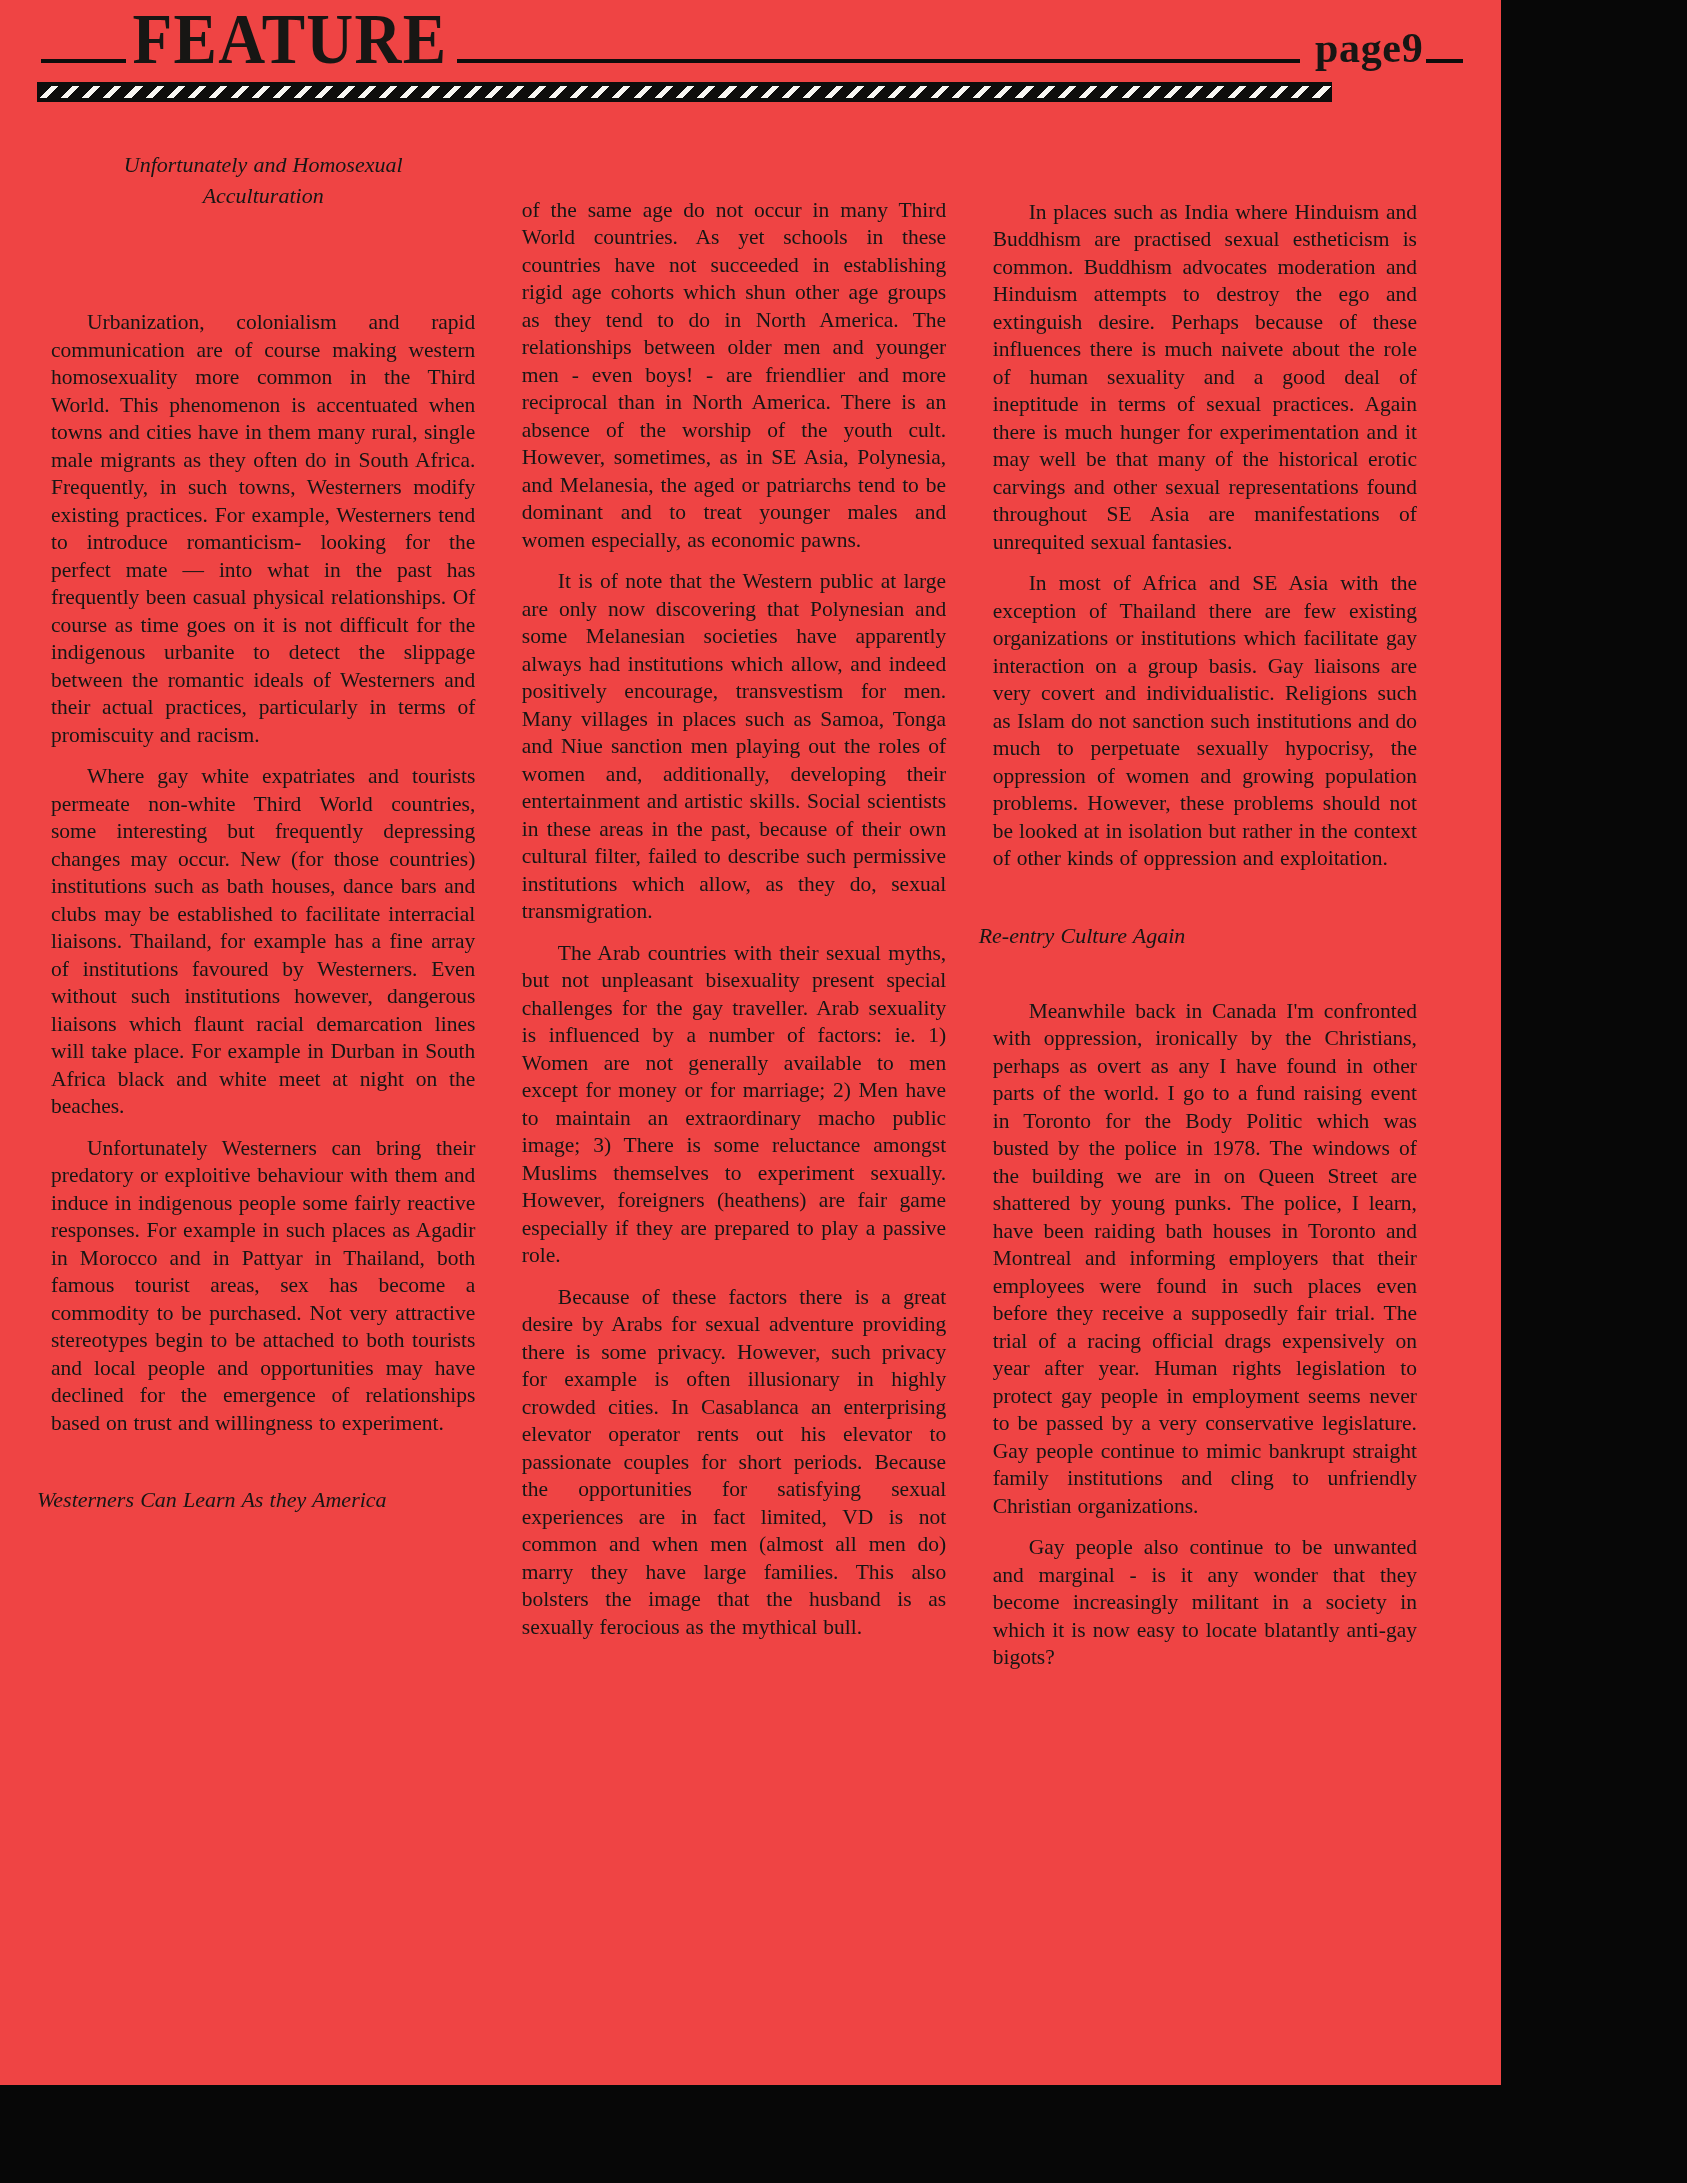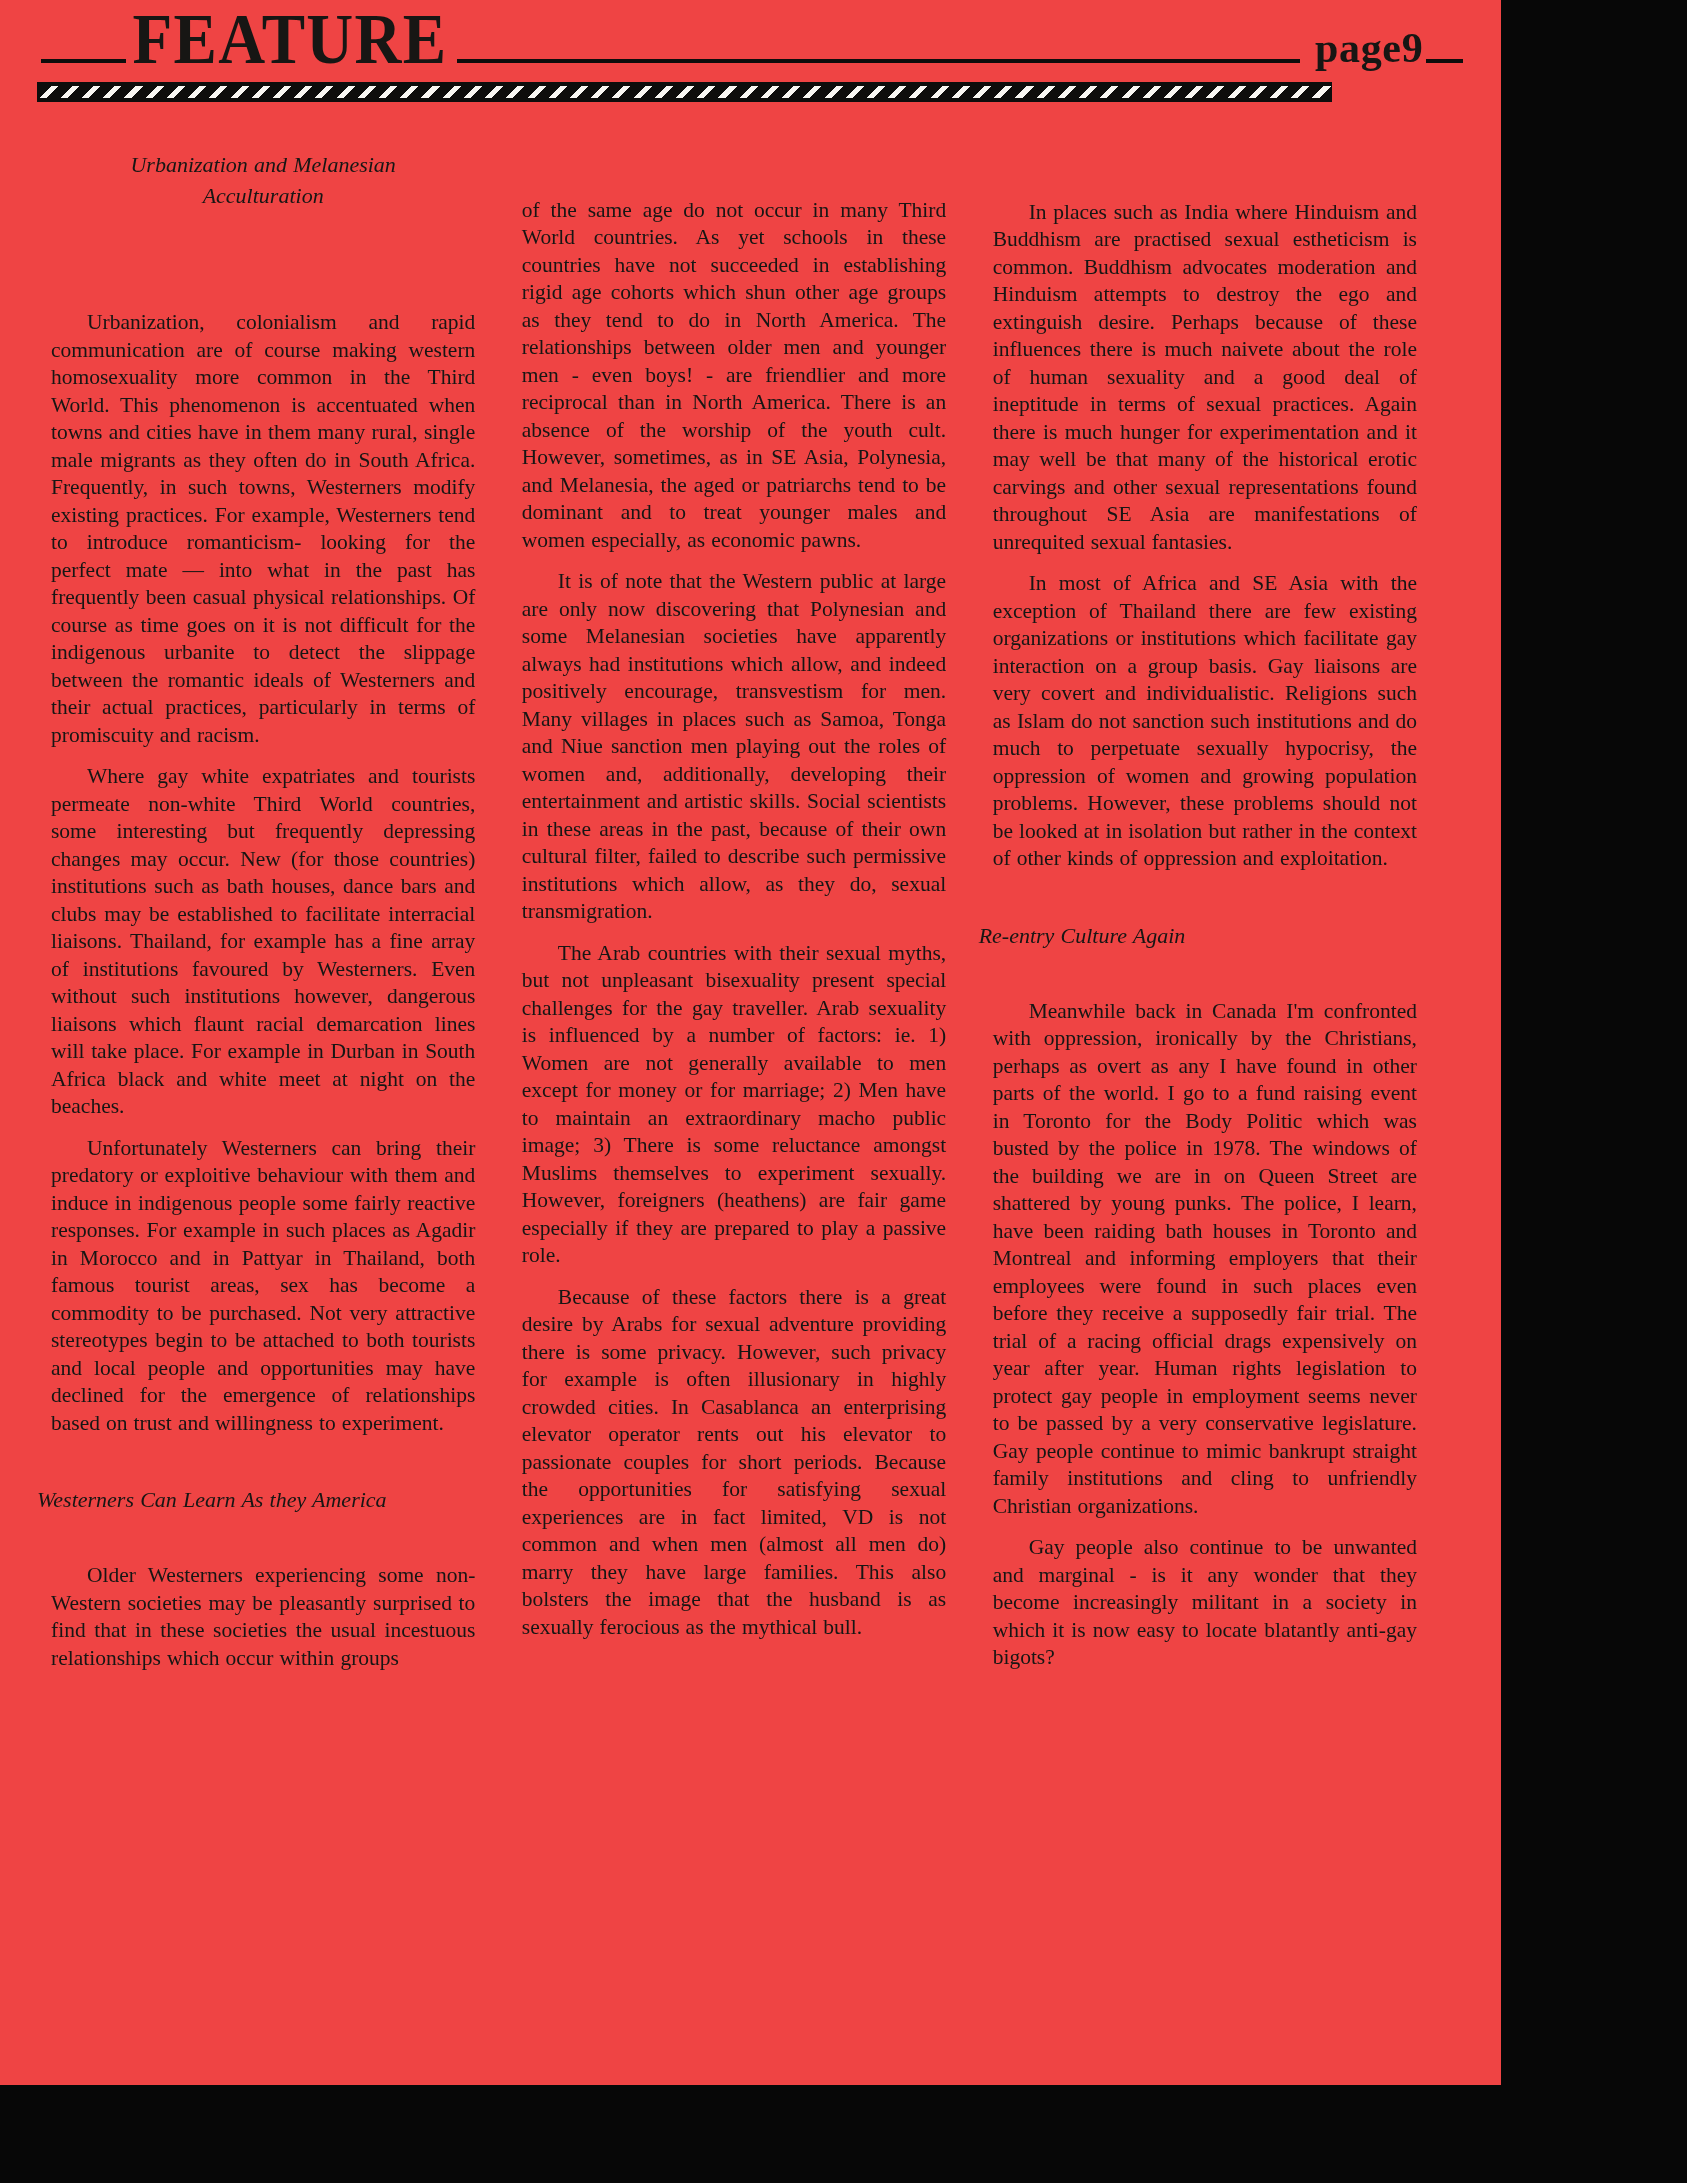--- a/index.html
+++ b/index.html
@@ -128,7 +128,7 @@
   <main class="content">
 
     <section class="col col1">
-      <h2 class="article-heading">Urbanization and Melanesian Acculturation</h2>
+      <h2 class="article-heading">Unfortunately and Homosexual Acculturation</h2>
       <p>Urbanization, colonialism and rapid communication are of course making western homosexuality more common in the Third World. This phenomenon is accentuated when towns and cities have in them many rural, single male migrants as they often do in South Africa. Frequently, in such towns, Westerners modify existing practices. For example, Westerners tend to introduce romanticism- looking for the perfect mate — into what in the past has frequently been casual physical relationships. Of course as time goes on it is not difficult for the indigenous urbanite to detect the slippage between the romantic ideals of Westerners and their actual practices, particularly in terms of promiscuity and racism.</p>
       <p>Where gay white expatriates and tourists permeate non-white Third World countries, some interesting but frequently depressing changes may occur. New (for those countries) institutions such as bath houses, dance bars and clubs may be established to facilitate interracial liaisons. Thailand, for example has a fine array of institutions favoured by Westerners. Even without such institutions however, dangerous liaisons which flaunt racial demarcation lines will take place. For example in Durban in South Africa black and white meet at night on the beaches.</p>
       <p>Unfortunately Westerners can bring their predatory or exploitive behaviour with them and induce in indigenous people some fairly reactive responses. For example in such places as Agadir in Morocco and in Pattyar in Thailand, both famous tourist areas, sex has become a commodity to be purchased. Not very attractive stereotypes begin to be attached to both tourists and local people and opportunities may have declined for the emergence of relationships based on trust and willingness to experiment.</p>

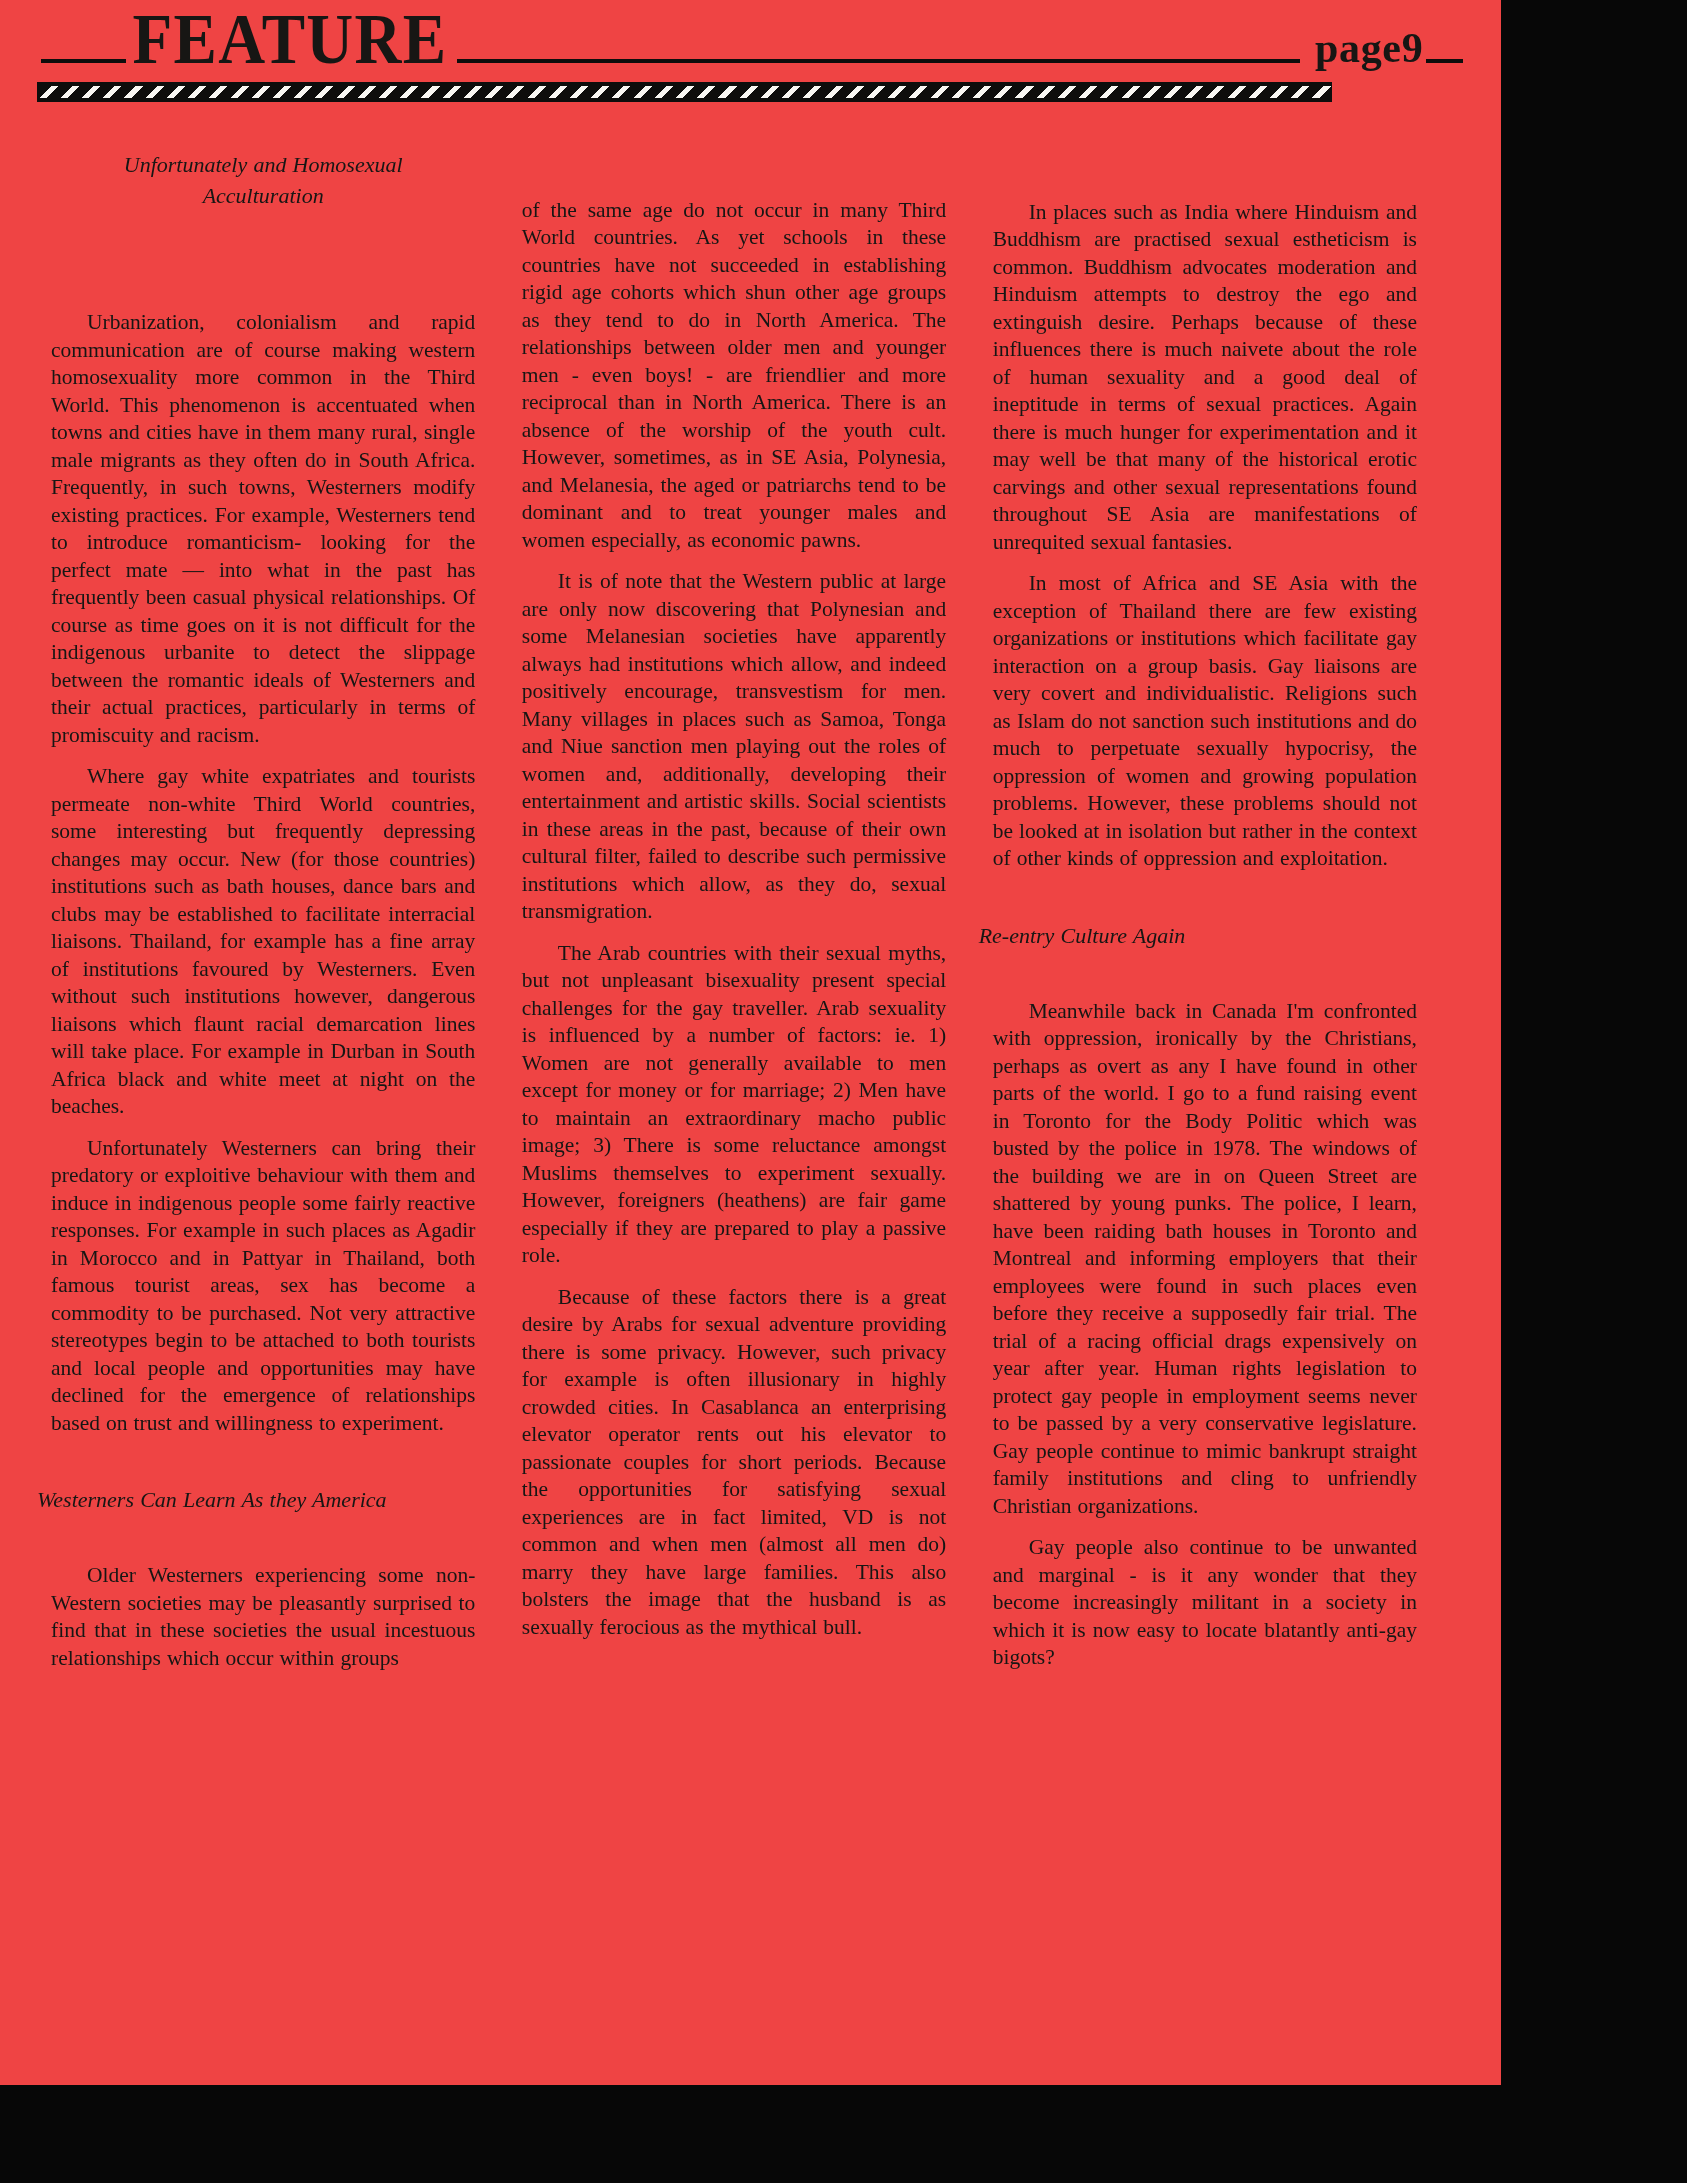--- a/index.html
+++ b/index.html
@@ -133,7 +133,6 @@
       <p>Where gay white expatriates and tourists permeate non-white Third World countries, some interesting but frequently depressing changes may occur. New (for those countries) institutions such as bath houses, dance bars and clubs may be established to facilitate interracial liaisons. Thailand, for example has a fine array of institutions favoured by Westerners. Even without such institutions however, dangerous liaisons which flaunt racial demarcation lines will take place. For example in Durban in South Africa black and white meet at night on the beaches.</p>
       <p>Unfortunately Westerners can bring their predatory or exploitive behaviour with them and induce in indigenous people some fairly reactive responses. For example in such places as Agadir in Morocco and in Pattyar in Thailand, both famous tourist areas, sex has become a commodity to be purchased. Not very attractive stereotypes begin to be attached to both tourists and local people and opportunities may have declined for the emergence of relationships based on trust and willingness to experiment.</p>
       <h3 class="subheading">Westerners Can Learn As they America</h3>
-      <p>Older Westerners experiencing some non-Western societies may be pleasantly surprised to find that in these societies the usual incestuous relationships which occur within groups</p>
     </section>
 
     <section class="col col2">

